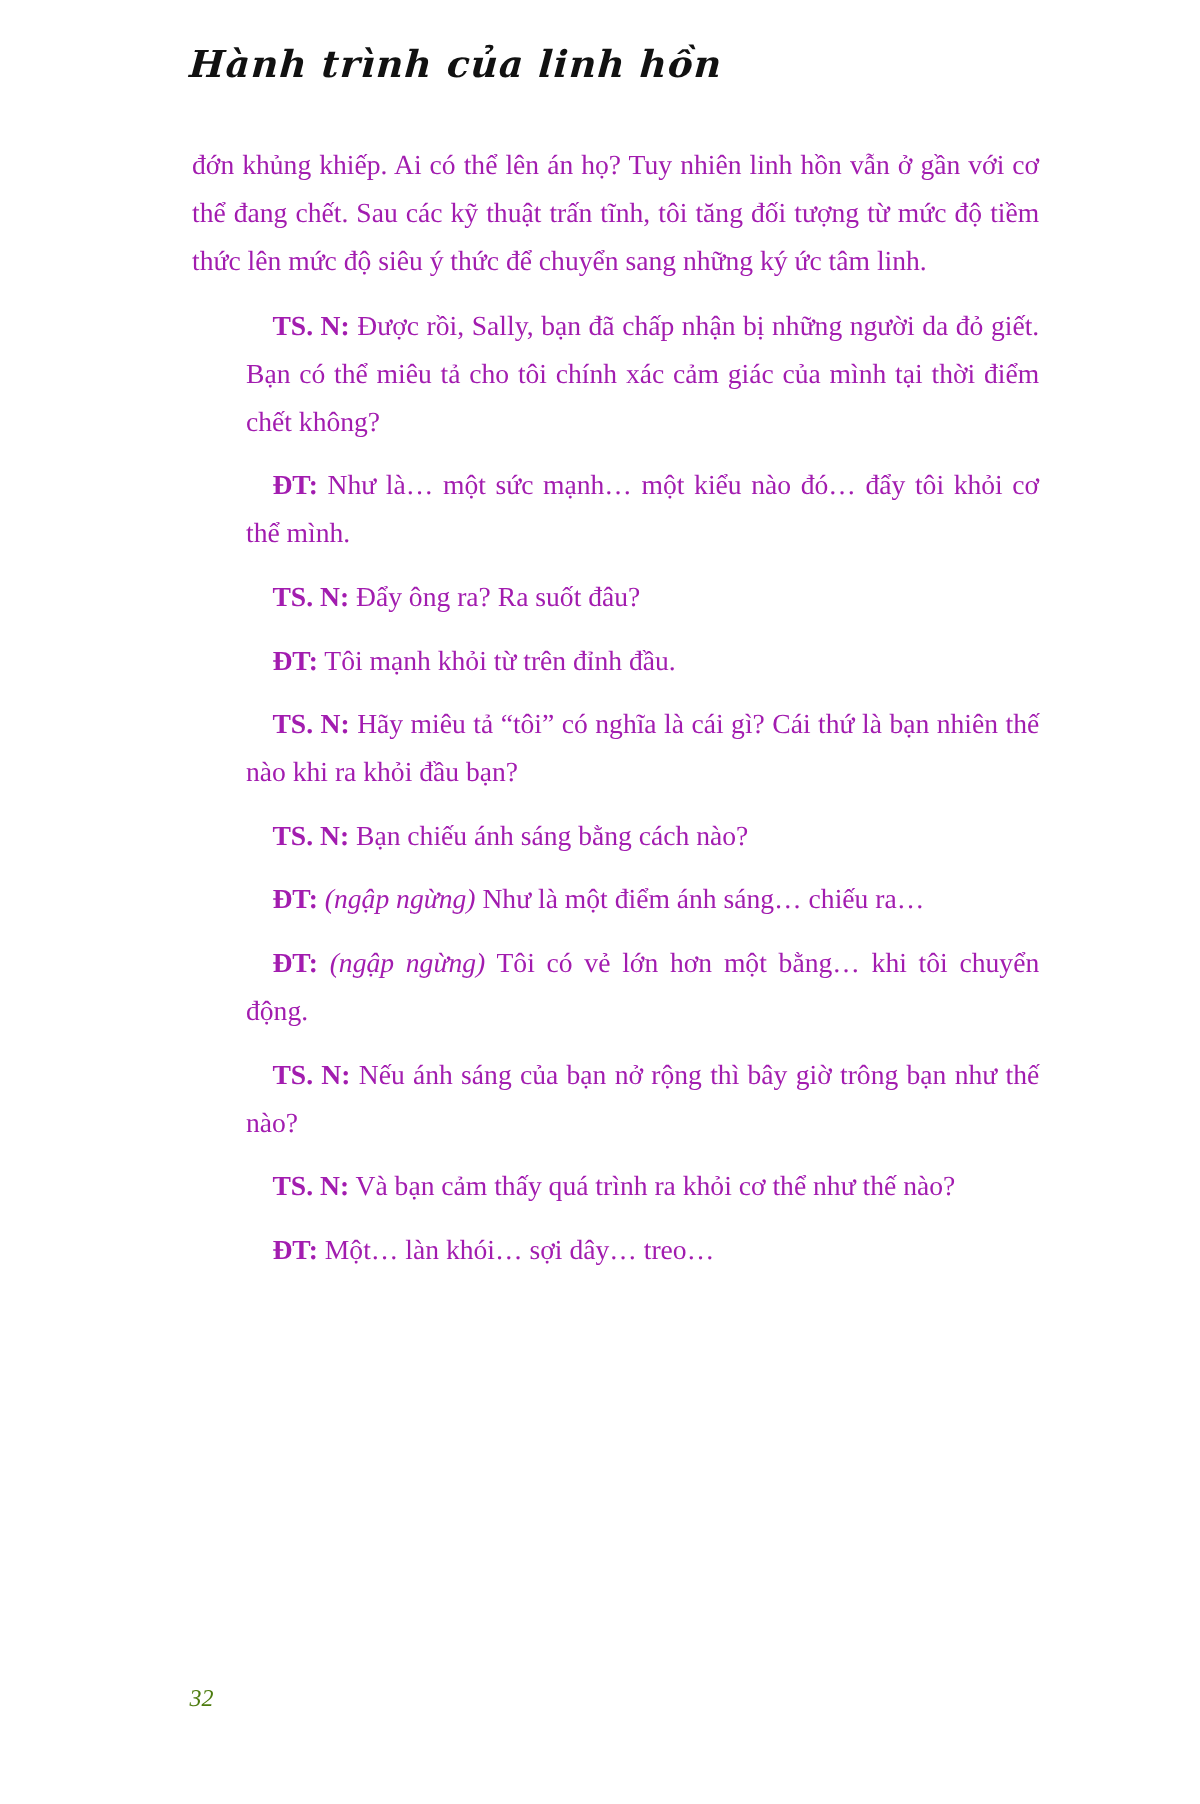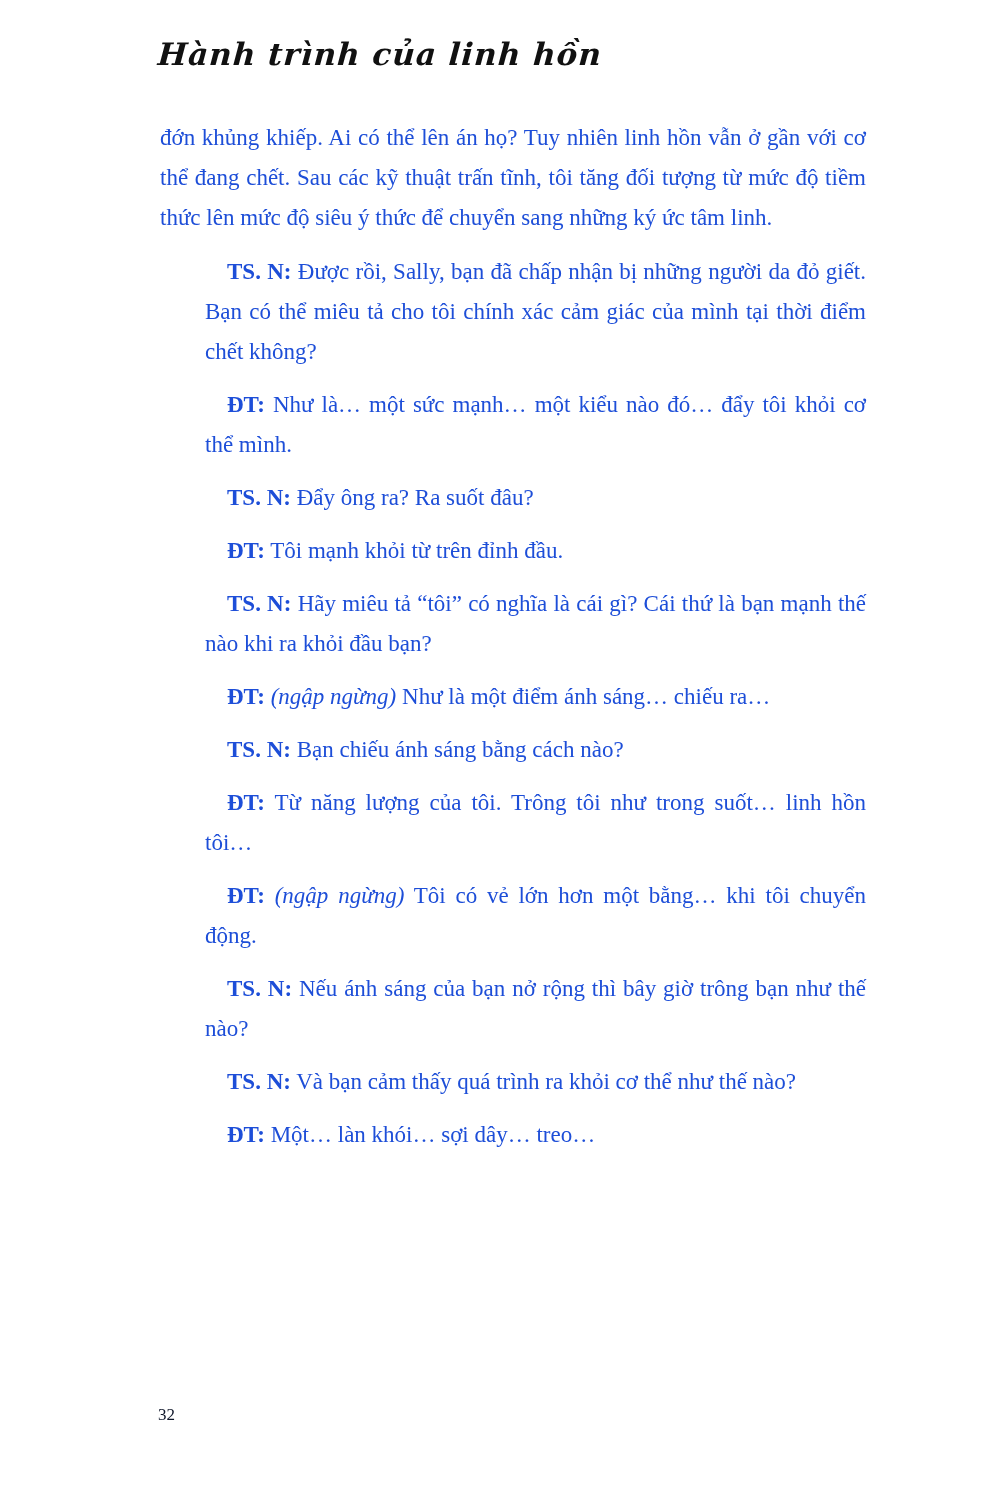--- a/index.html
+++ b/index.html
@@ -36,7 +36,7 @@
     font-size: 23px;
     line-height: 40px;
     text-align: justify;
-    color: #1d4ed8;
+    color: #a21caf;
   }
   .intro {
     margin: 0 0 14px 0;

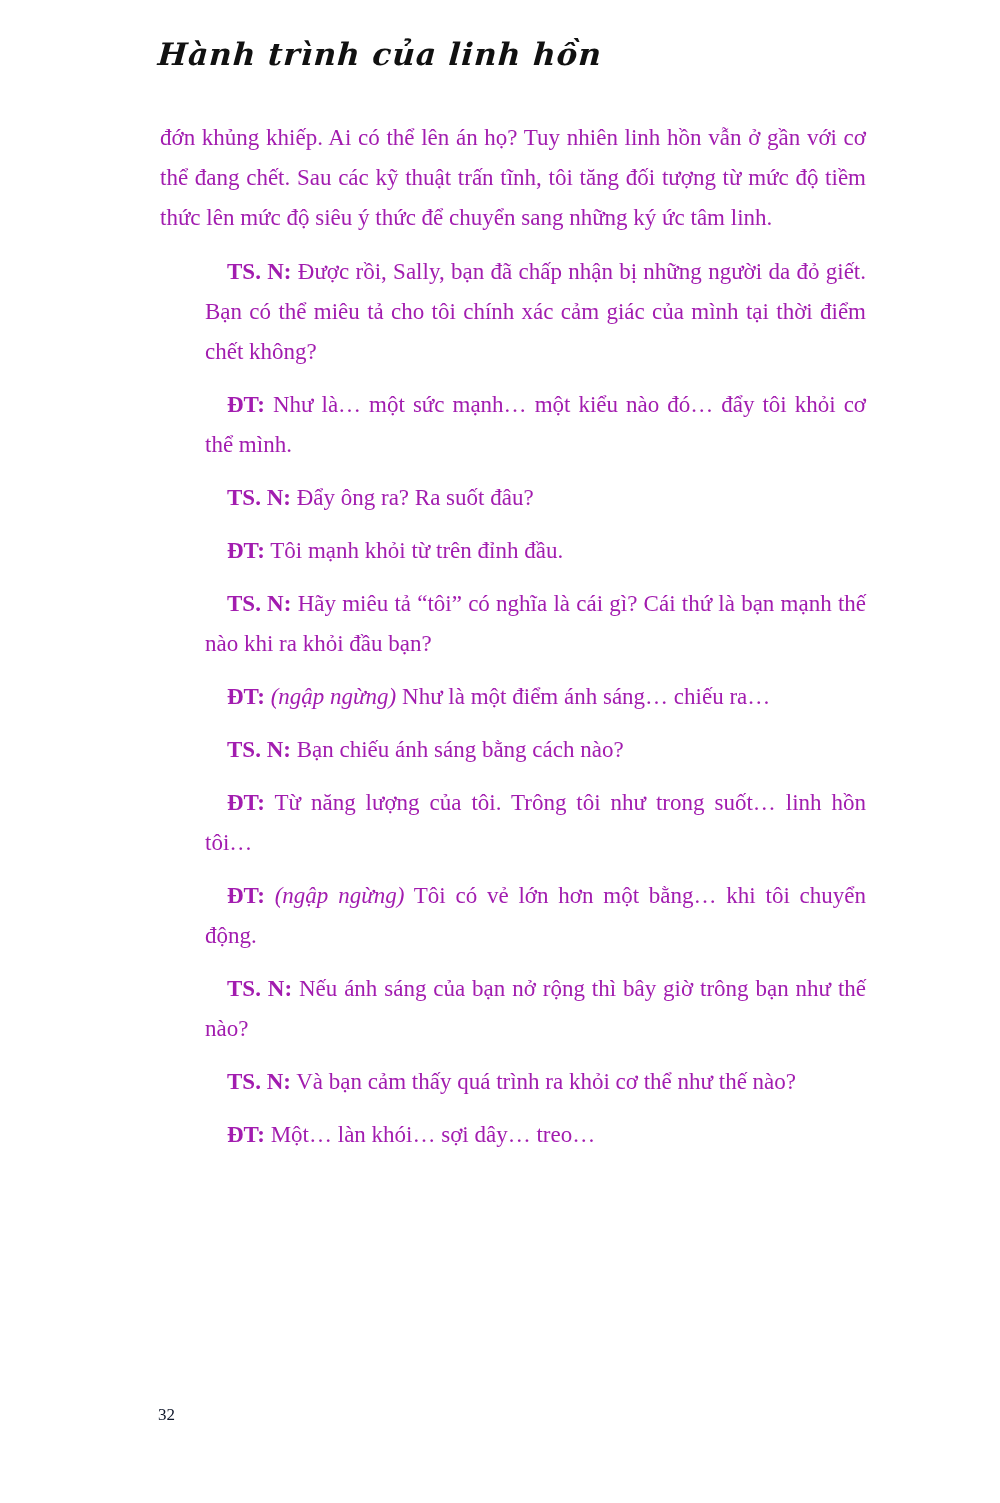--- a/index.html
+++ b/index.html
@@ -83,7 +83,7 @@
 
 
 
-      <p><span class="speaker">TS. N:</span>  <span class="dlg-text">Hãy miêu tả “tôi” có nghĩa là cái gì? Cái thứ là bạn mạnh thế nào khi ra khỏi đầu bạn?</span></p>
+      <p><span class="speaker">TS. N:</span>  <span class="dlg-text">Hãy miêu tả “tôi” có nghĩa là cái gì? Cái thứ là bạn nhiên thế nào khi ra khỏi đầu bạn?</span></p>
 
       <p><span class="speaker">ĐT:</span> <span class="aside">(ngập ngừng)</span> <span class="dlg-text">Như là một điểm ánh sáng… chiếu ra…</span></p>
 

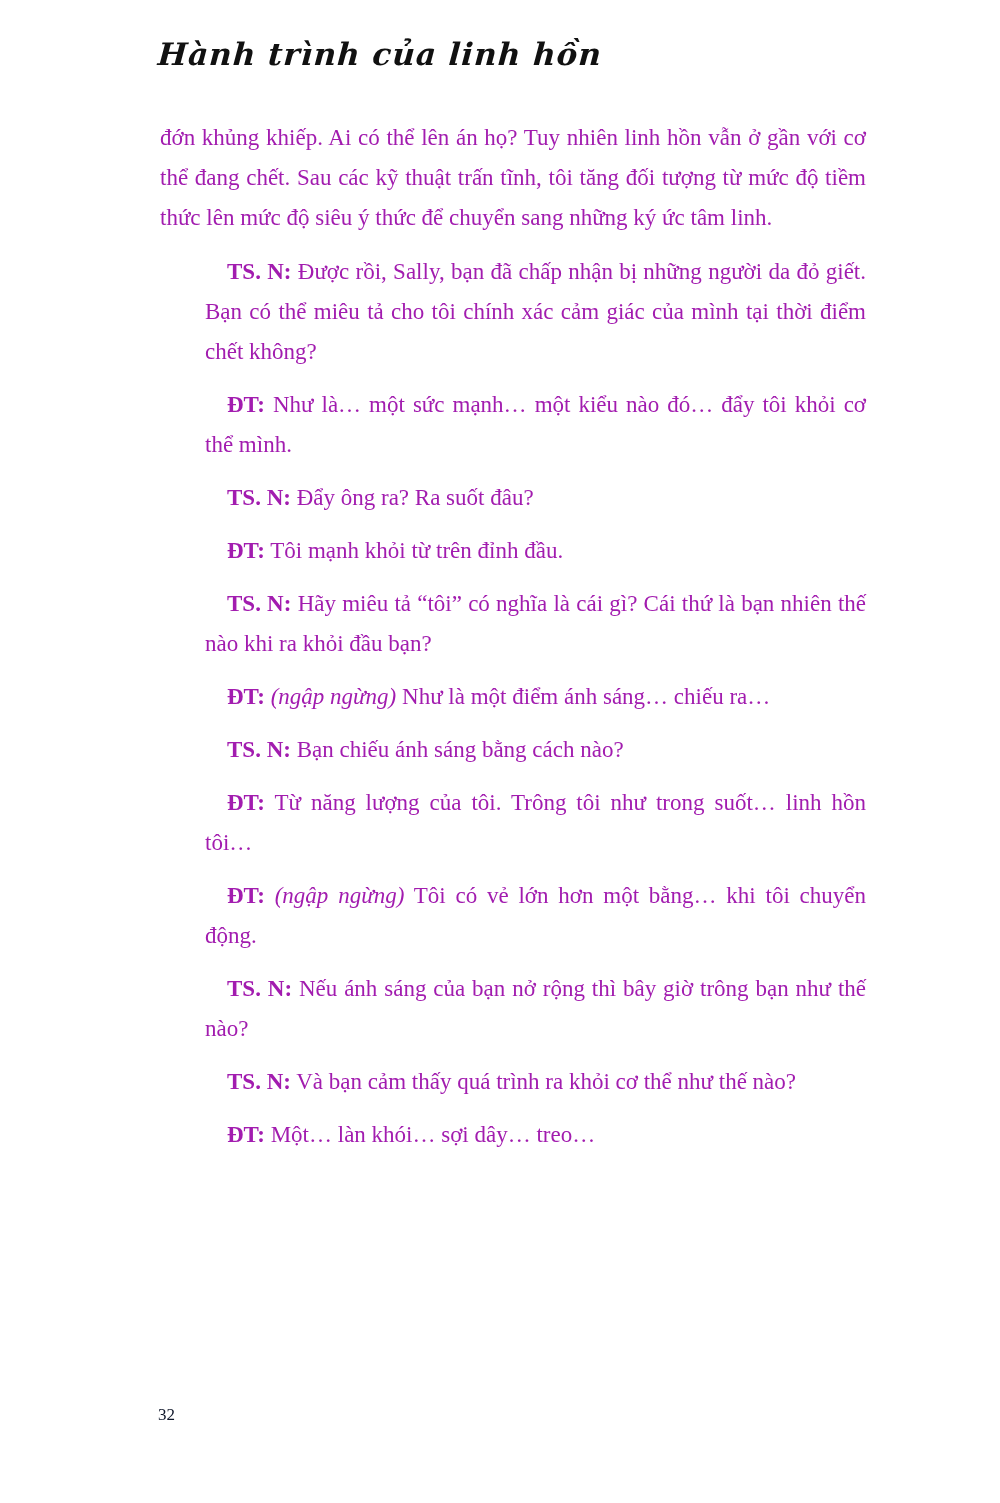--- a/index.html
+++ b/index.html
@@ -85,9 +85,9 @@
 
       <p><span class="speaker">TS. N:</span>  <span class="dlg-text">Hãy miêu tả “tôi” có nghĩa là cái gì? Cái thứ là bạn nhiên thế nào khi ra khỏi đầu bạn?</span></p>
 
+      <p><span class="speaker">TS. N:</span>  <span class="dlg-text">Bạn chiếu ánh sáng bằng cách nào?</span></p>
+
       <p><span class="speaker">ĐT:</span> <span class="aside">(ngập ngừng)</span> <span class="dlg-text">Như là một điểm ánh sáng… chiếu ra…</span></p>
-
-      <p><span class="speaker">TS. N:</span>  <span class="dlg-text">Bạn chiếu ánh sáng bằng cách nào?</span></p>
 
       <p><span class="speaker">ĐT:</span>  <span class="dlg-text">Từ năng lượng của tôi. Trông tôi như trong suốt… linh hồn tôi…</span></p>
 

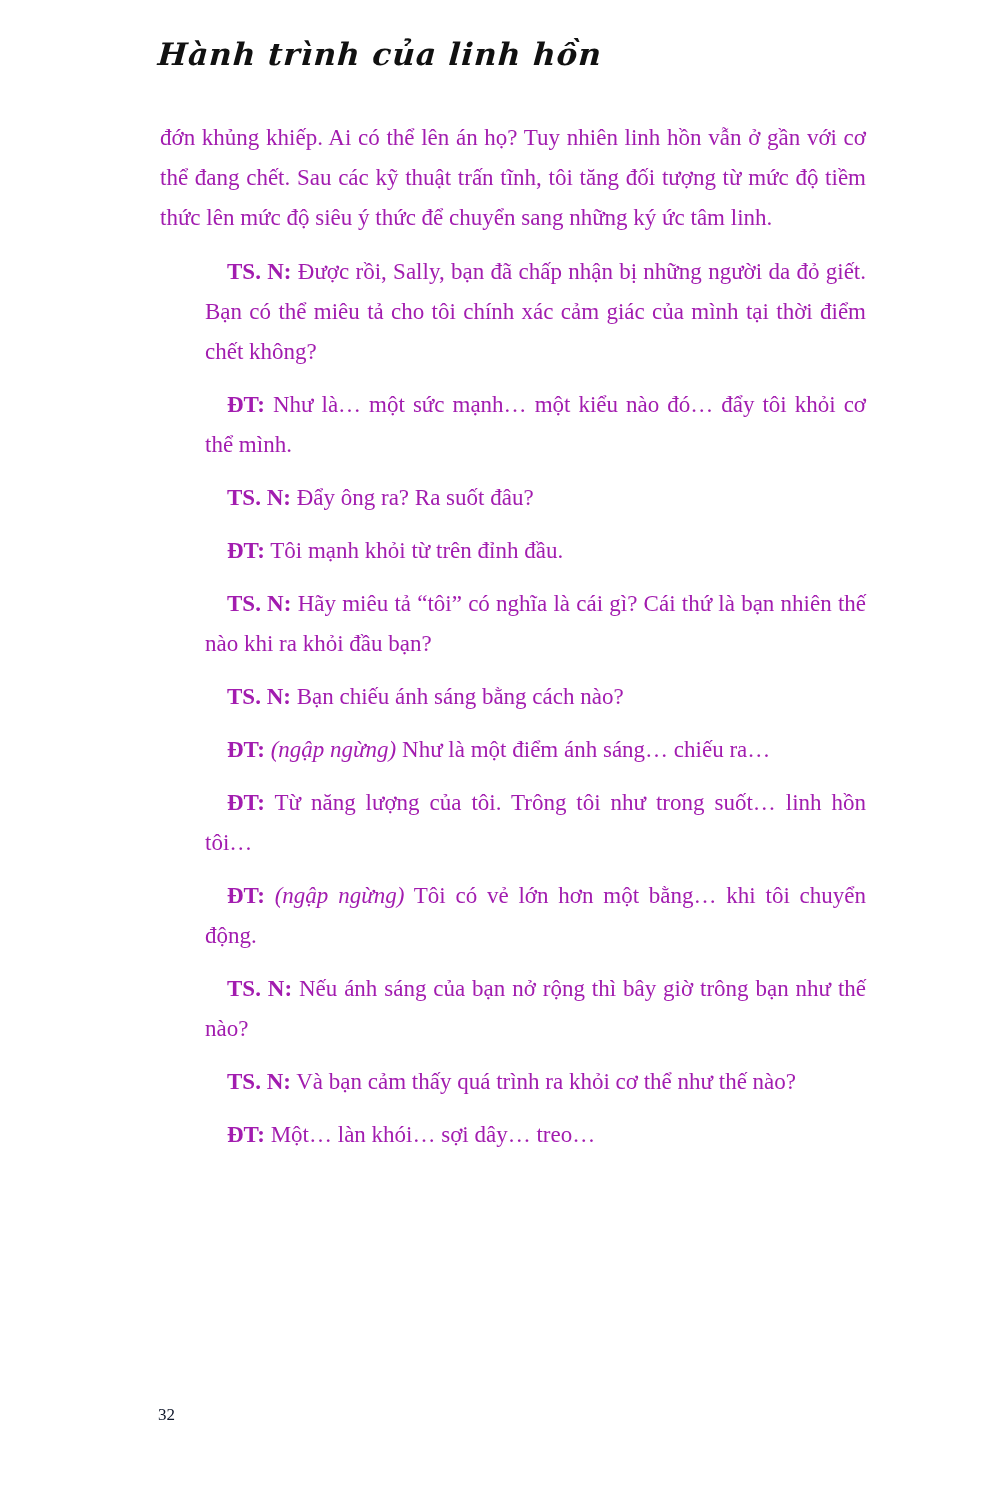--- a/index.html
+++ b/index.html
@@ -89,7 +89,6 @@
 
       <p><span class="speaker">ĐT:</span> <span class="aside">(ngập ngừng)</span> <span class="dlg-text">Như là một điểm ánh sáng… chiếu ra…</span></p>
 
-      <p><span class="speaker">ĐT:</span>  <span class="dlg-text">Từ năng lượng của tôi. Trông tôi như trong suốt… linh hồn tôi…</span></p>
 
 
       <p><span class="speaker">ĐT:</span> <span class="aside">(ngập ngừng)</span> <span class="dlg-text">Tôi có vẻ lớn hơn một bằng… khi tôi chuyển động.</span></p>

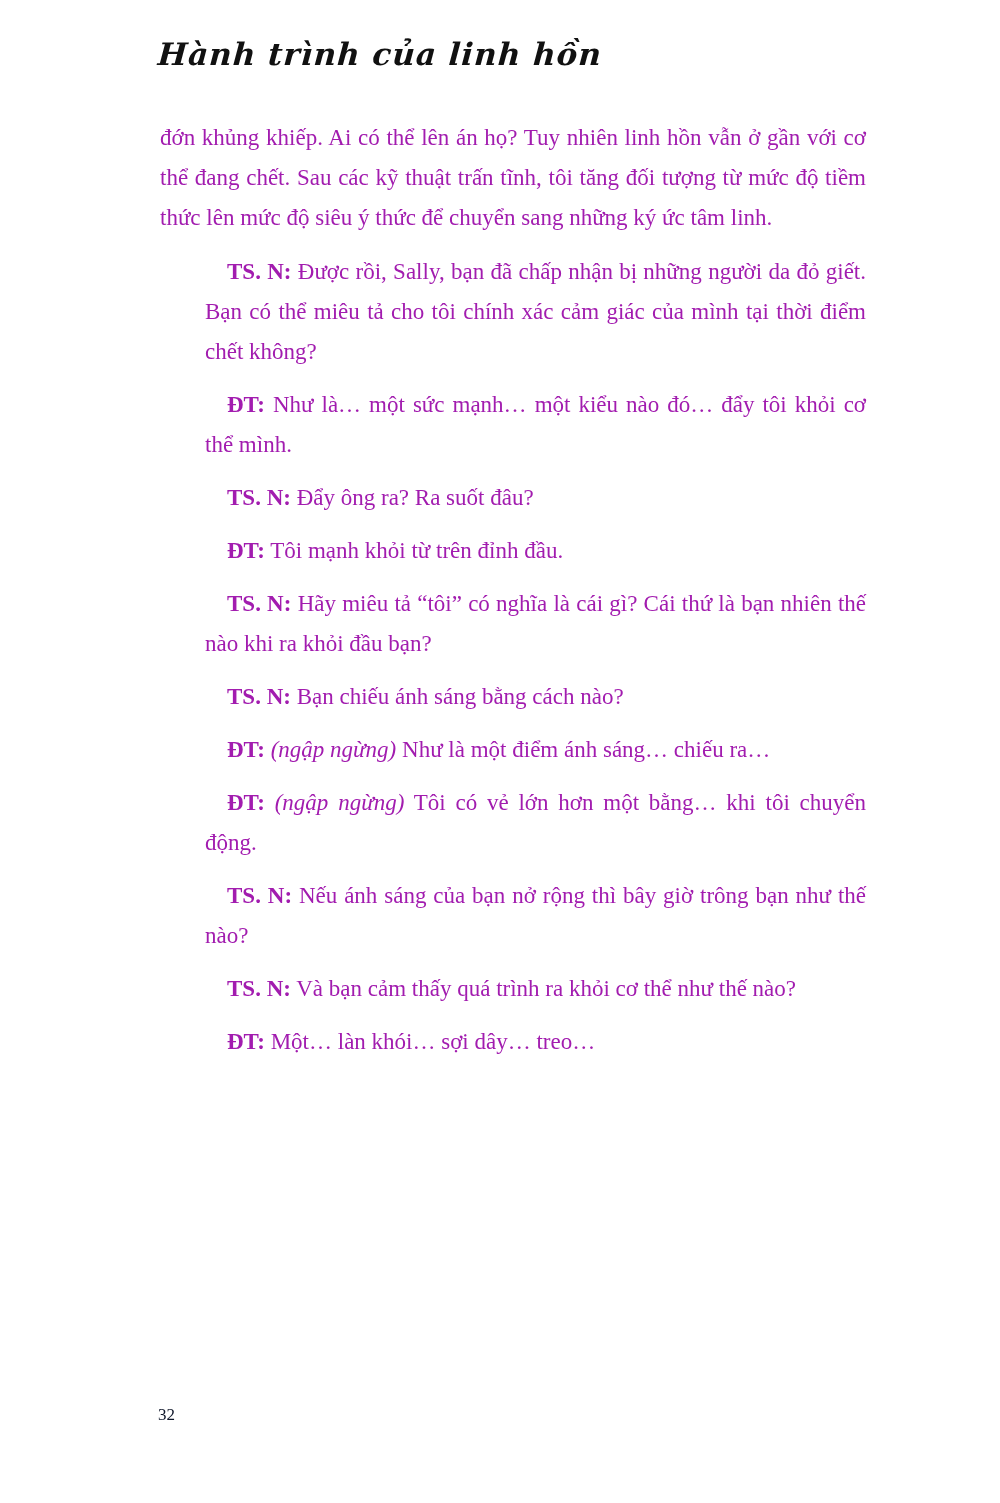--- a/index.html
+++ b/index.html
@@ -56,8 +56,9 @@
     position: absolute;
     left: 158px;
     top: 1405px;
-    font-size: 17px;
-    color: #0f172a;
+    font-style: italic;
+    font-size: 20px;
+    color: #4d7c0f;
   }
 </style>
 </head>

